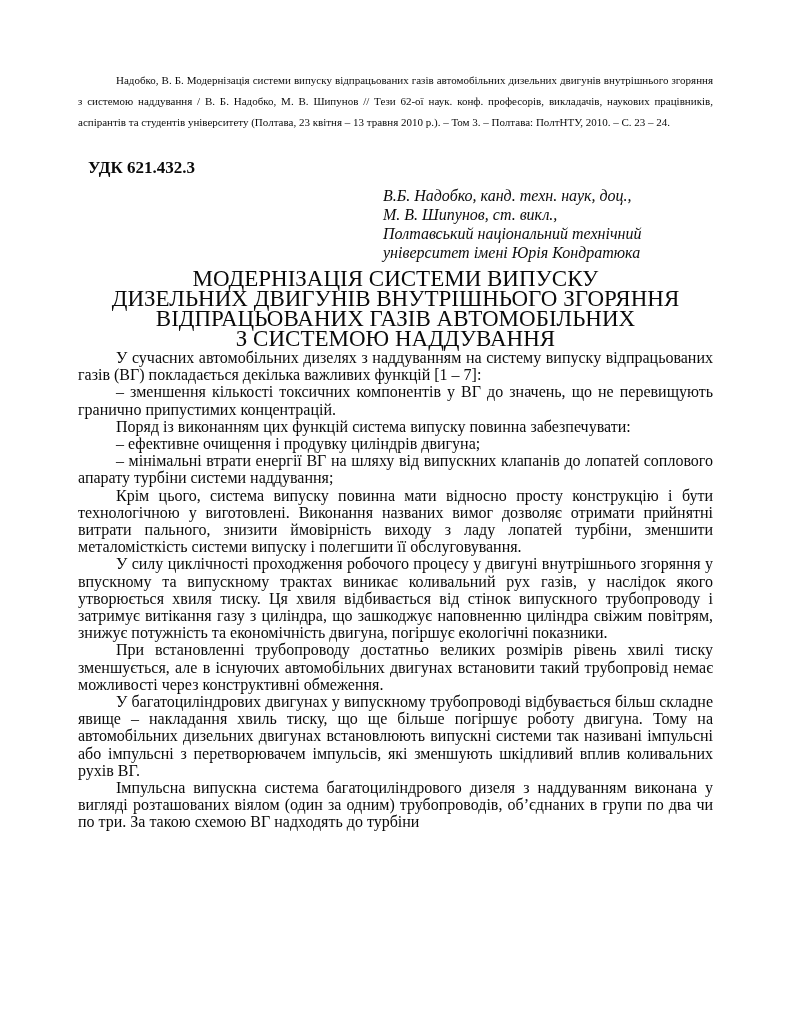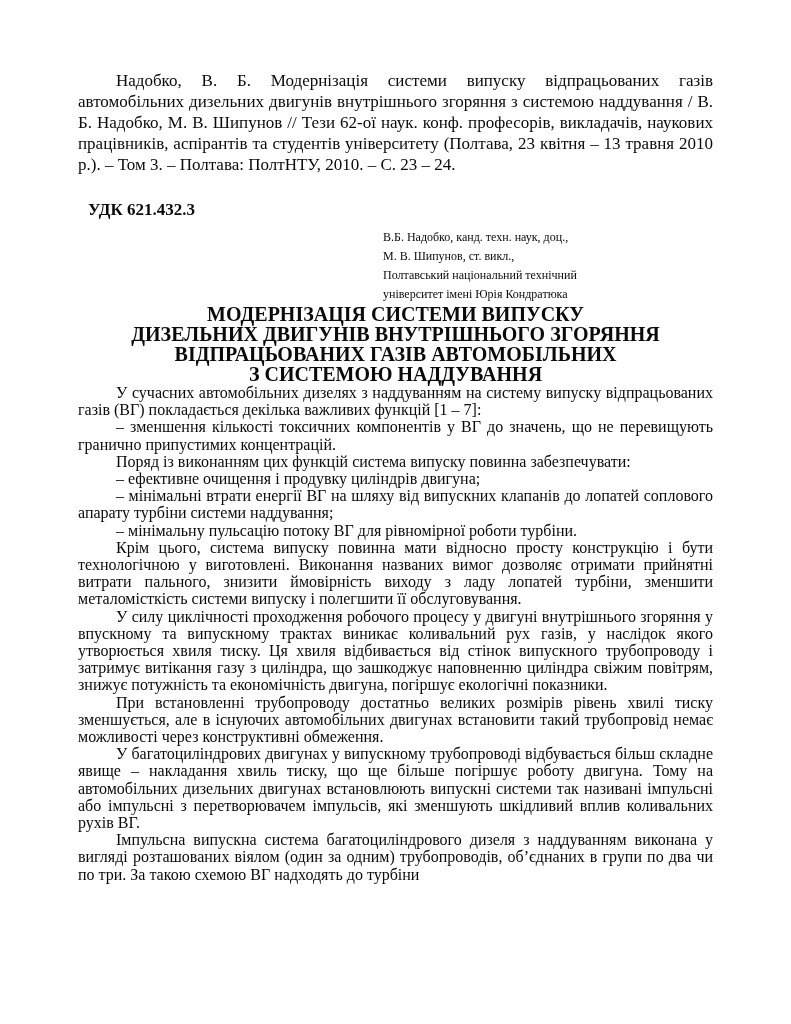--- a/index.html
+++ b/index.html
@@ -20,7 +20,7 @@
     overflow: hidden;
   }
   .citation {
-    font-size: 17px;
+    font-size: 11px;
     line-height: 21px;
     text-align: justify;
     text-indent: 38px;

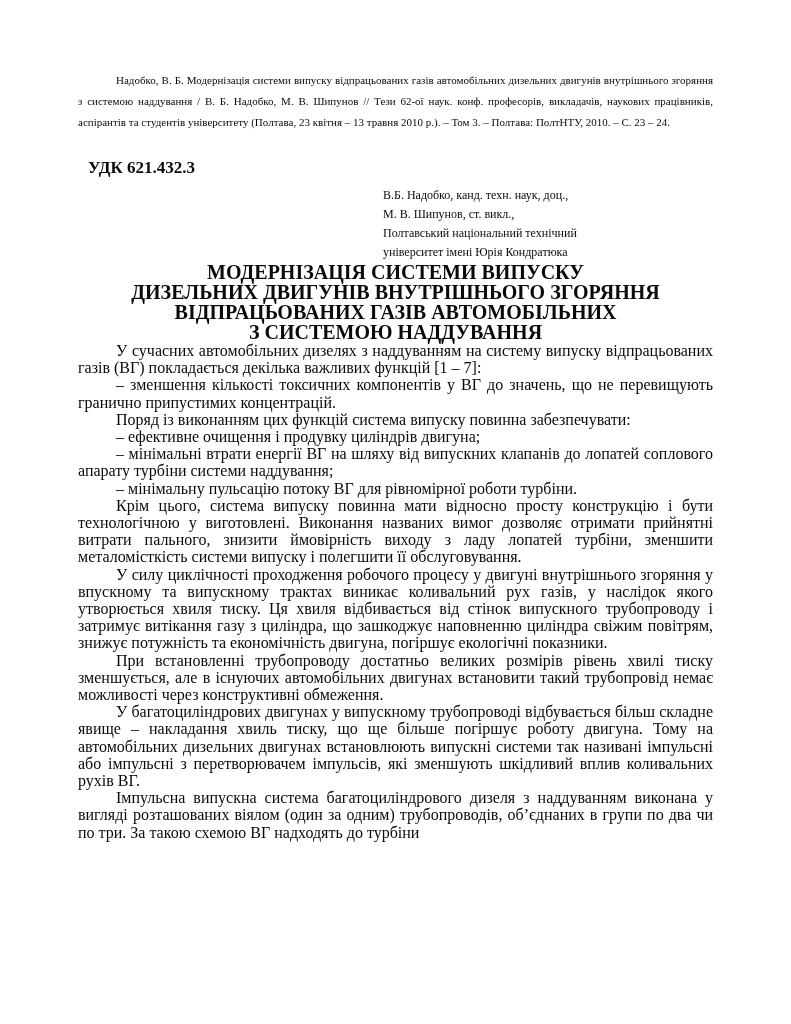--- a/index.html
+++ b/index.html
@@ -36,7 +36,8 @@
   .authors {
     margin-top: 8px;
     margin-left: 305px;
-    font-size: 12px;
+    font-style: italic;
+    font-size: 16px;
     line-height: 19px;
   }
   .paper-title {

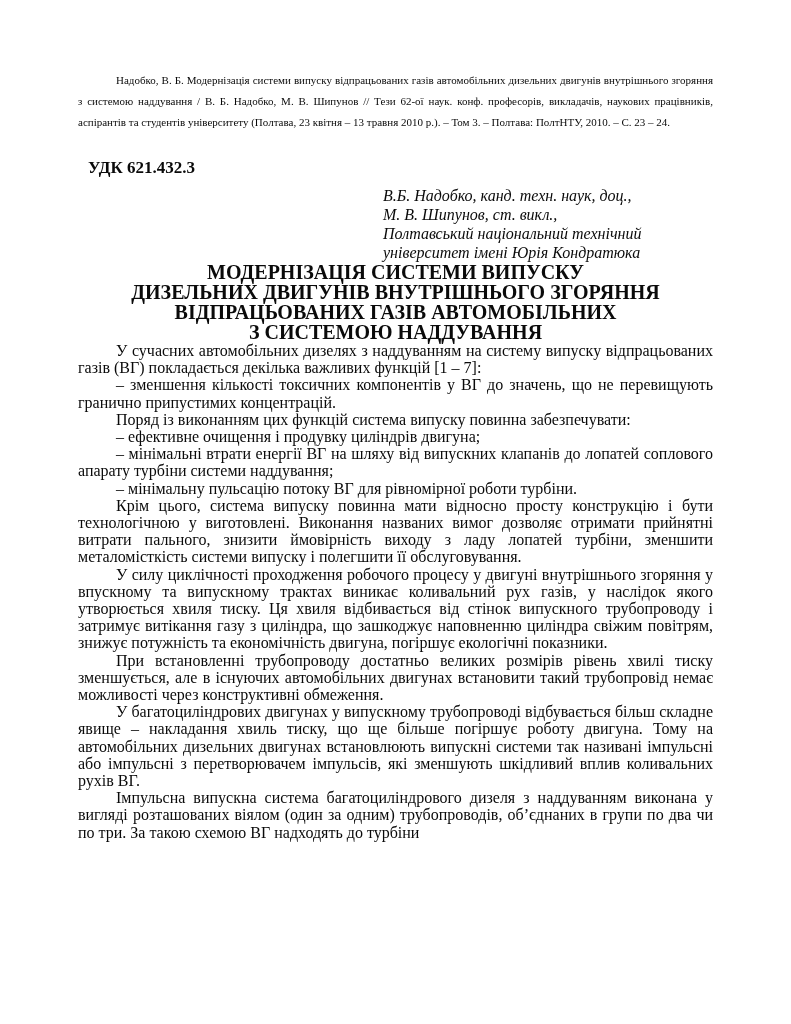--- a/index.html
+++ b/index.html
@@ -41,9 +41,10 @@
     line-height: 19px;
   }
   .paper-title {
+    margin-top: 7px;
     text-align: center;
-    font-weight: bold;
-    font-size: 20px;
+    font-weight: normal;
+    font-size: 23px;
     line-height: 20px;
   }
   .body-text {

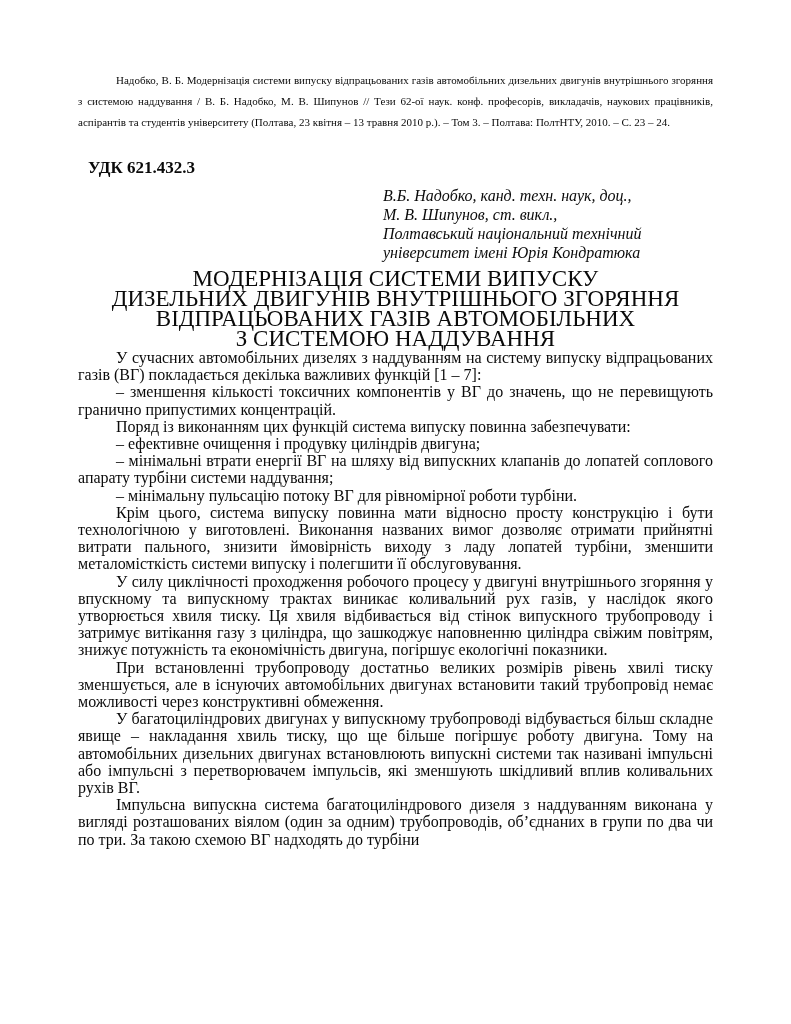--- a/index.html
+++ b/index.html
@@ -86,7 +86,6 @@
     <p>Поряд із виконанням цих функцій система випуску повинна забезпечувати:</p>
     <p>– ефективне очищення і продувку циліндрів двигуна;</p>
     <p>– мінімальні втрати енергії ВГ на шляху від випускних клапанів до лопатей соплового апарату турбіни системи наддування;</p>
-    <p>– мінімальну пульсацію потоку ВГ для рівномірної роботи турбіни.</p>
     <p>Крім цього, система випуску повинна мати відносно просту конструкцію і бути технологічною у виготовлені. Виконання названих вимог дозволяє отримати прийнятні витрати пального, знизити ймовірність виходу з ладу лопатей турбіни, зменшити металомісткість системи випуску і полегшити її обслуговування.</p>
     <p>У силу циклічності проходження робочого процесу у двигуні внутрішнього згоряння у впускному та випускному трактах виникає коливальний рух газів, у наслідок якого утворюється хвиля тиску. Ця хвиля відбивається від стінок випускного трубопроводу і затримує витікання газу з циліндра, що зашкоджує наповненню циліндра свіжим повітрям, знижує потужність та економічність двигуна, погіршує екологічні показники.</p>
     <p>При встановленні трубопроводу достатньо великих розмірів рівень хвилі тиску зменшується, але в існуючих автомобільних двигунах встановити такий трубопровід немає можливості через конструктивні обмеження.</p>

